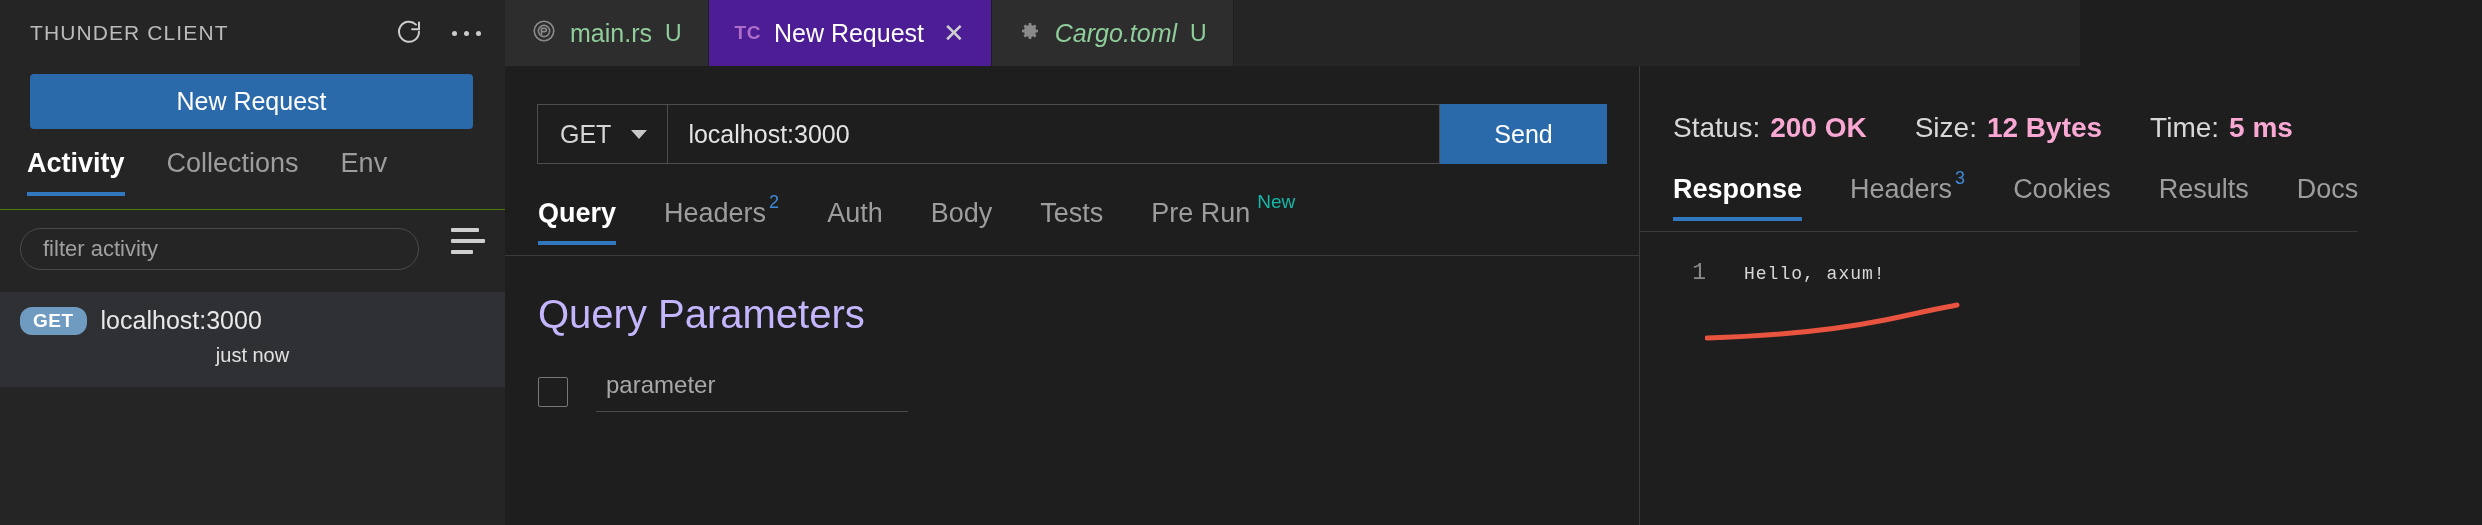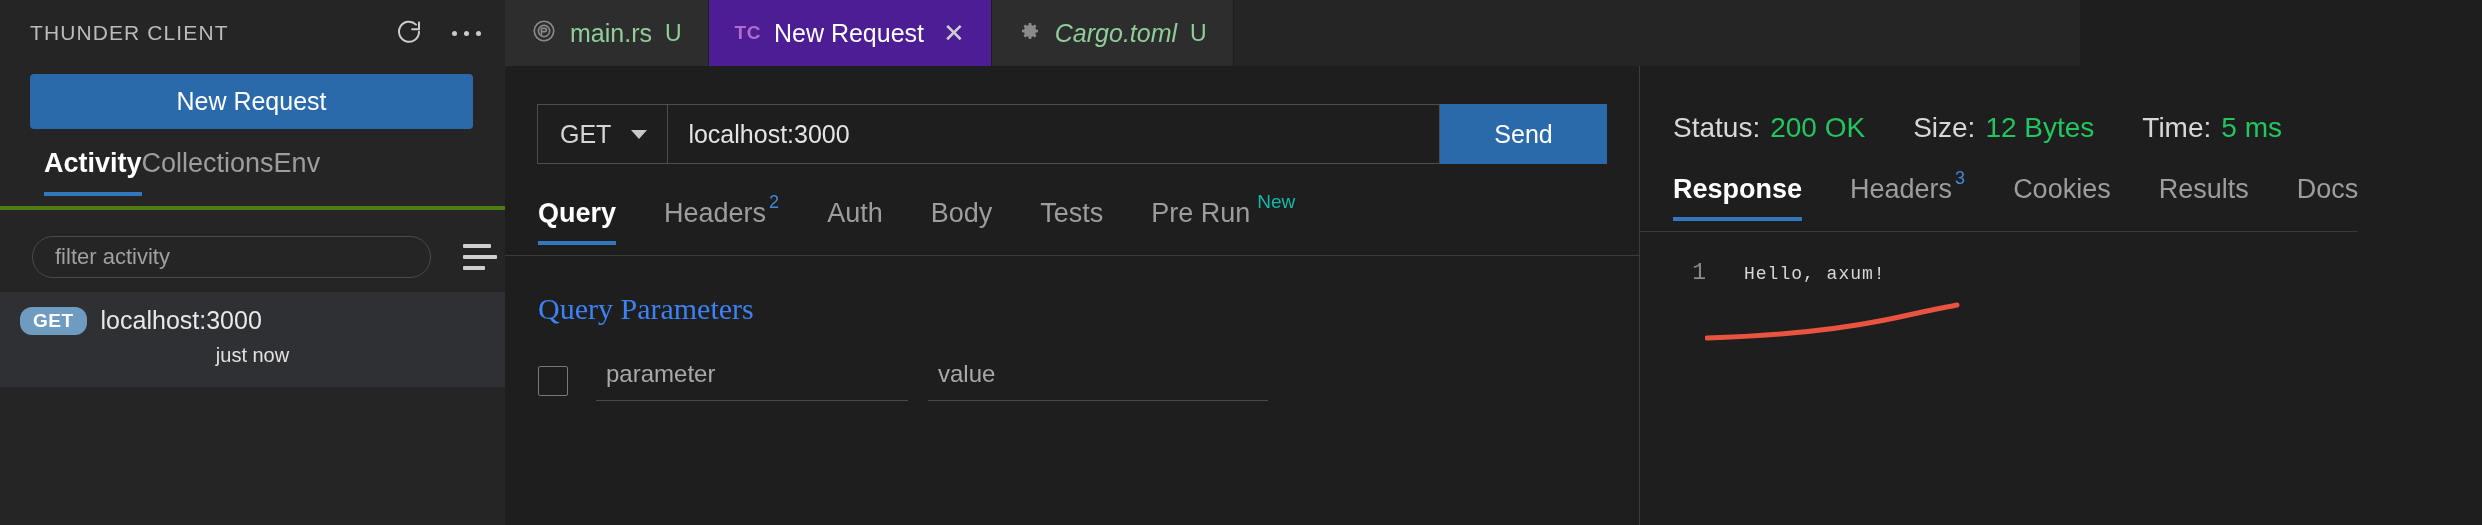--- a/index.html
+++ b/index.html
@@ -197,7 +197,7 @@
     font-size: 28px;
   }
   .rs-label { color: #d8d8d8; }
-  .rs-val { color: #22c55e; }
+  .rs-val { color: #f9a8d4; font-weight: bold; }
   .rs-group { display: flex; gap: 10px; }
 
   .resp-body { margin-top: 28px; position: relative; }

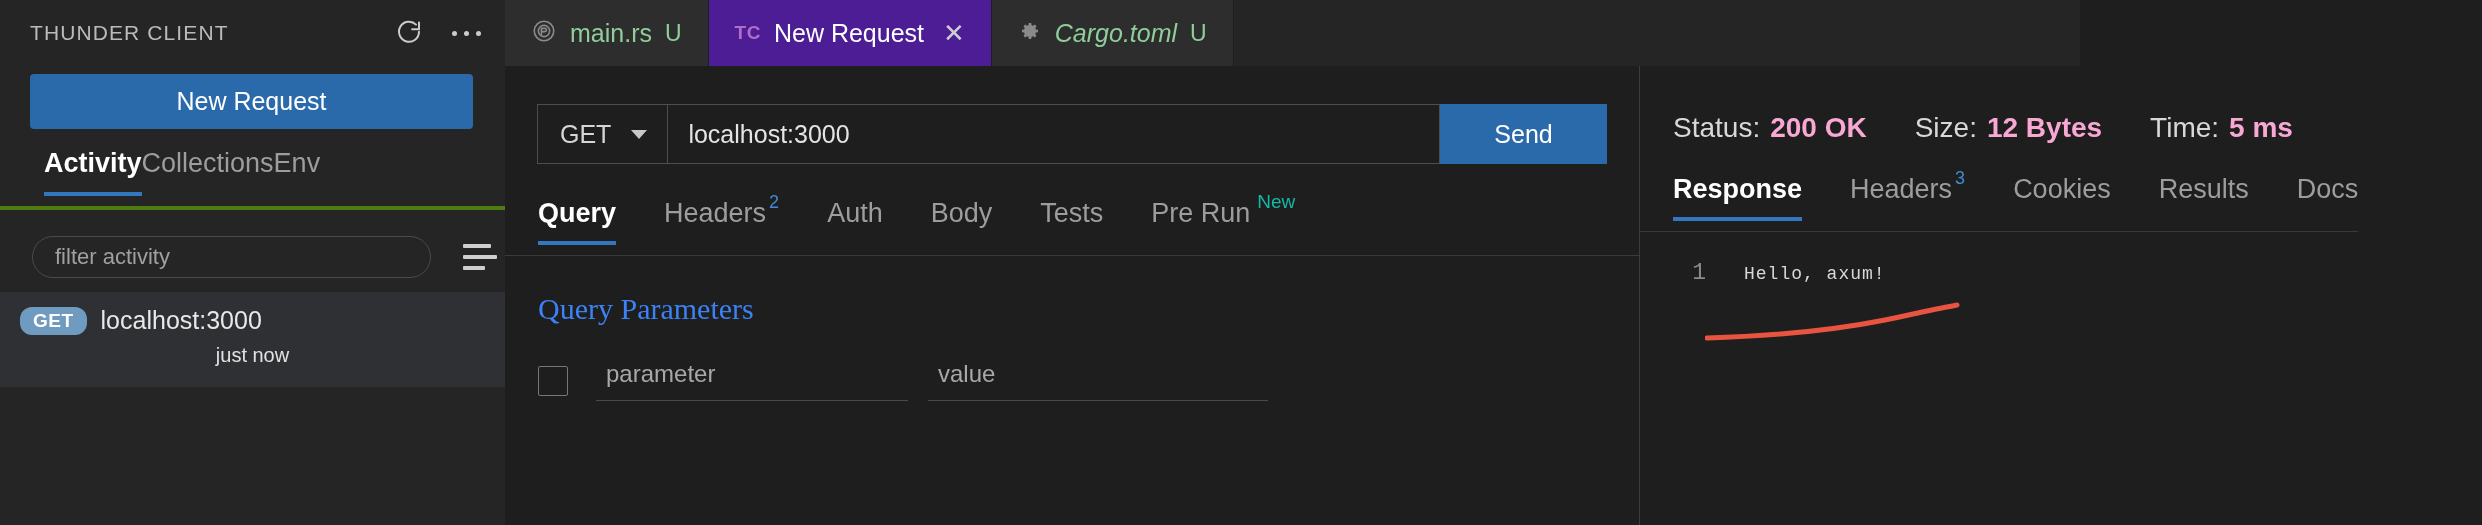--- a/index.html
+++ b/index.html
@@ -50,8 +50,9 @@
     position: absolute; left: 0; top: 148px;
     width: 505px; height: 62px;
     display: flex; align-items: flex-start;
-    padding-left: 44px;
-    border-bottom: 4px solid #4d7c0f;
+    padding-left: 27px;
+    gap: 42px;
+    border-bottom: 1px solid #4d7c0f;
   }
   .sb-tab {
     position: relative;

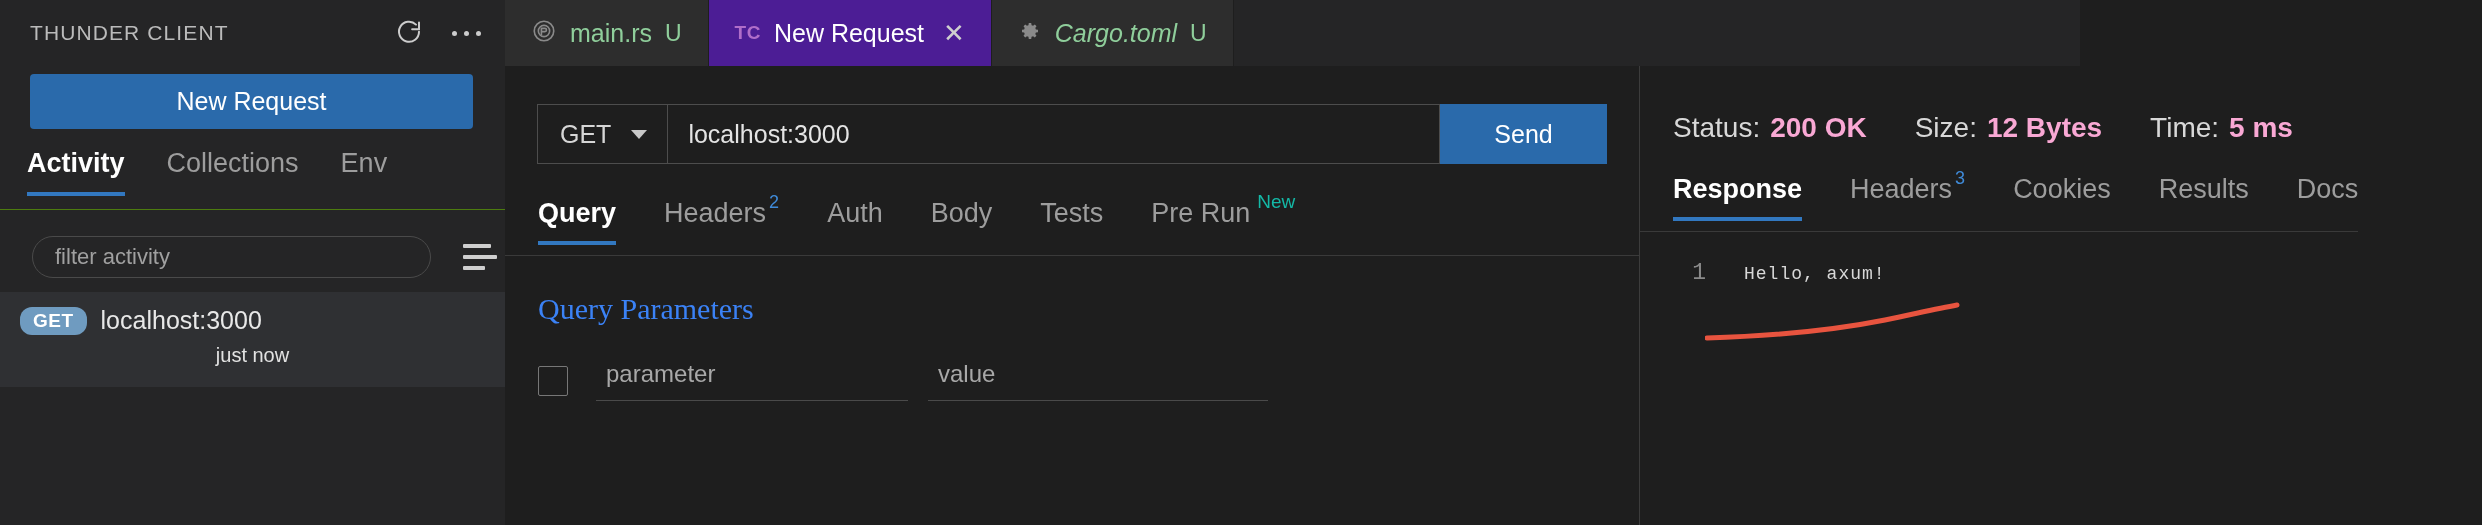--- a/index.html
+++ b/index.html
@@ -69,9 +69,9 @@
   }
 
   .filter-row {
-    position: absolute; left: 12px; top: 228px;
+    position: absolute; left: 0; top: 228px;
     width: 505px; height: 58px;
-    display: flex; align-items: center;
+    display: flex; align-items: flex-start;
     padding: 0 20px 0 20px; gap: 32px;
   }
   .filter-input {

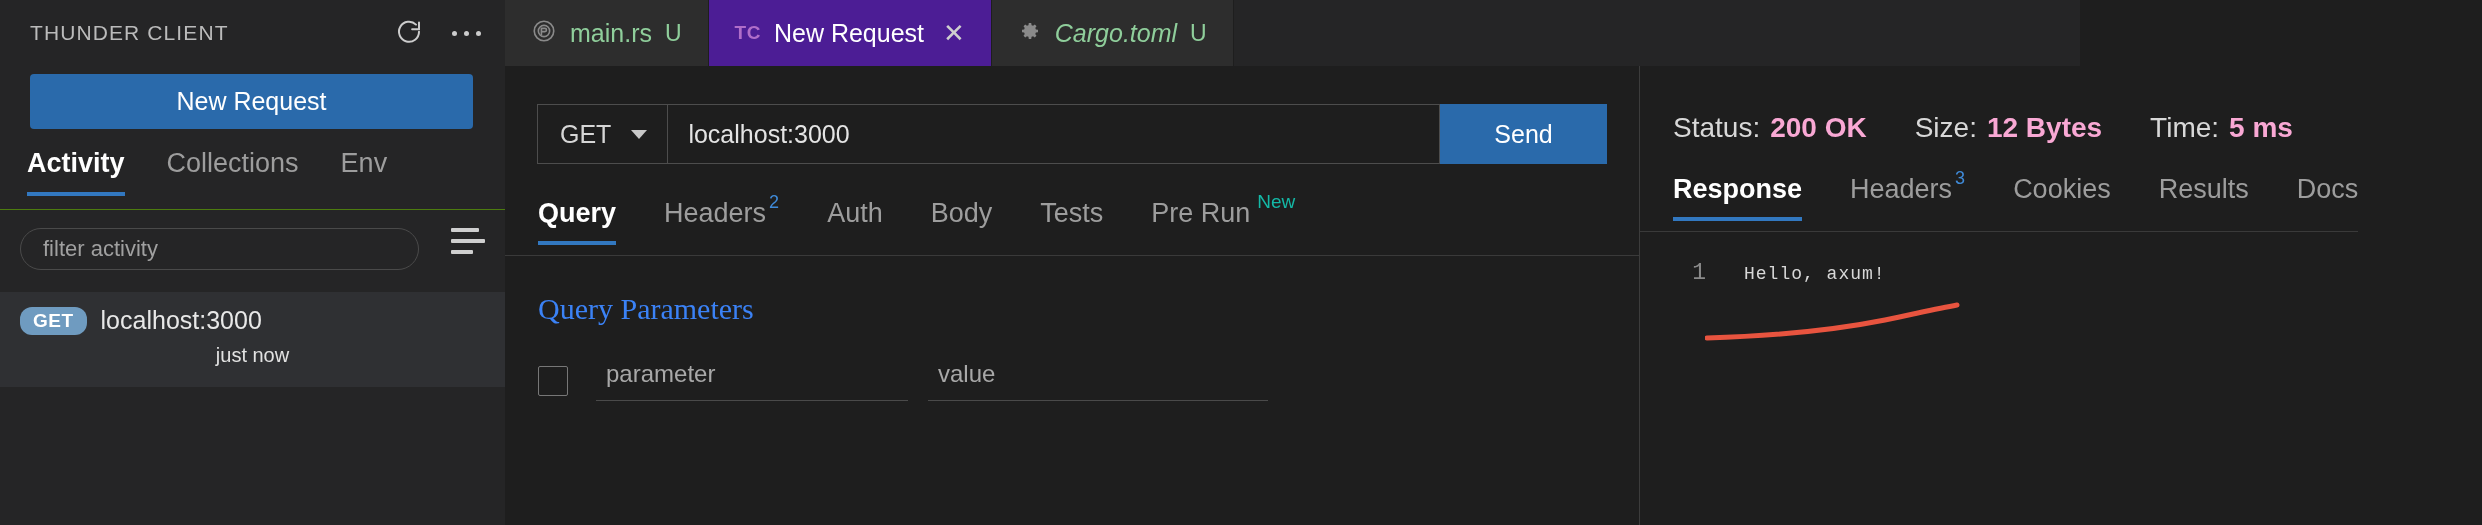--- a/index.html
+++ b/index.html
@@ -177,7 +177,7 @@
   .sup { font-size: 18px; color: #3f8ad8; position: relative; top: -6px; }
   .sup-new { font-size: 19px; color: #14b8a6; position: relative; top: -7px; margin-left: 4px; }
 
-  .qp-title { font-size: 30px; color: #3b82f6; margin: 36px 0 0 33px; font-weight: 400; font-family: Liberation Serif, serif; }
+  .qp-title { font-size: 40px; color: #c4b5fd; margin: 36px 0 0 33px; font-weight: 400; }
   .qp-row { display: flex; align-items: center; margin: 34px 0 0 33px; gap: 0; }
   .qp-check {
     width: 30px; height: 30px; border: 1px solid #777; background: transparent;

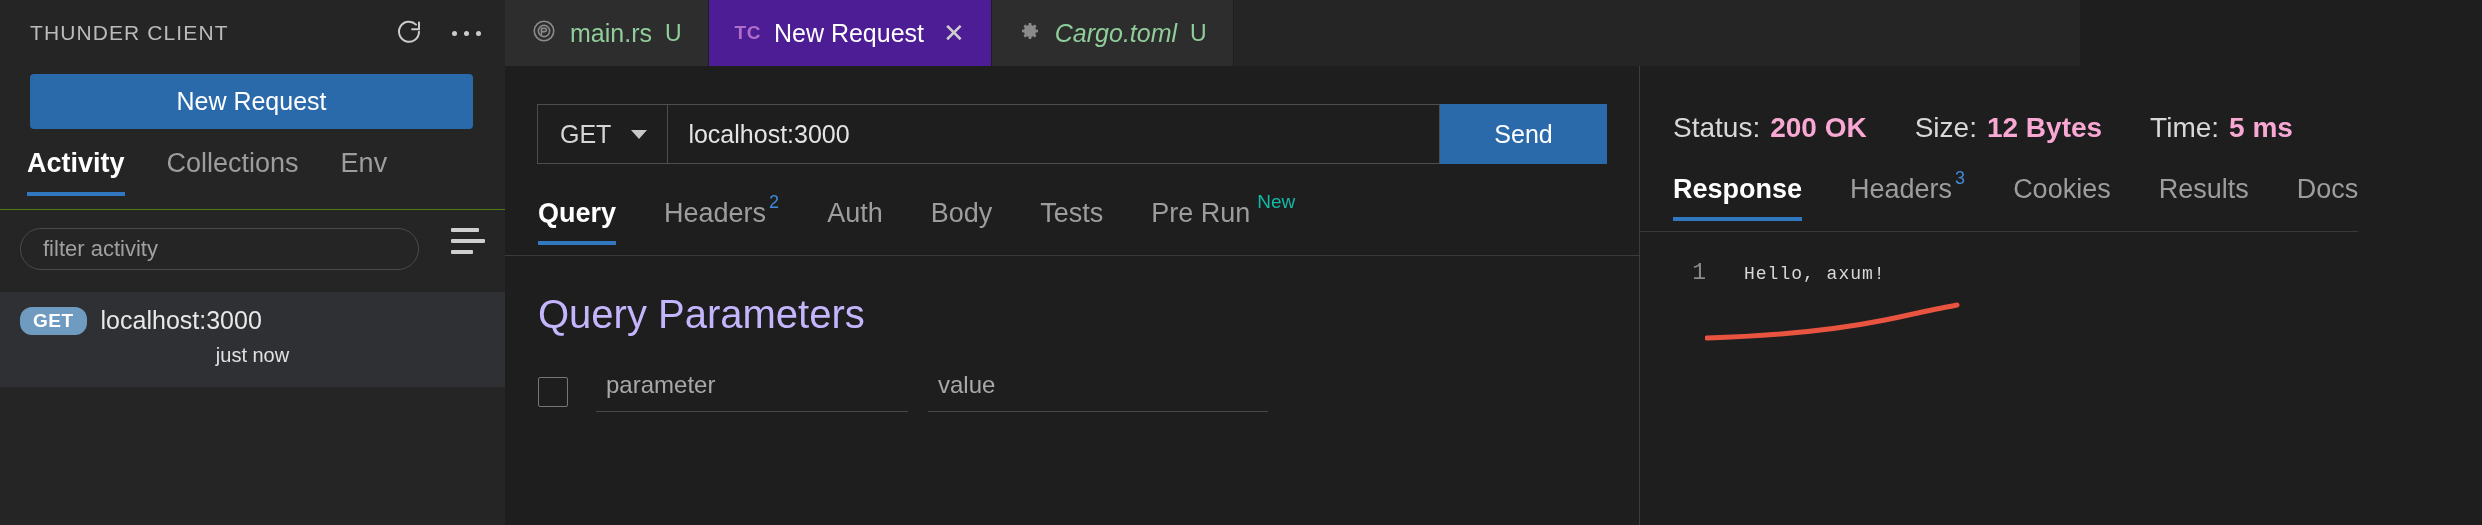--- a/index.html
+++ b/index.html
@@ -335,7 +335,6 @@
         <div class="qp-row">
           <div class="qp-check"></div>
           <input class="qp-field param" type="text" placeholder="parameter" style="">
-          <input class="qp-field value" type="text" placeholder="value" style="">
         </div>
       </div>
 

